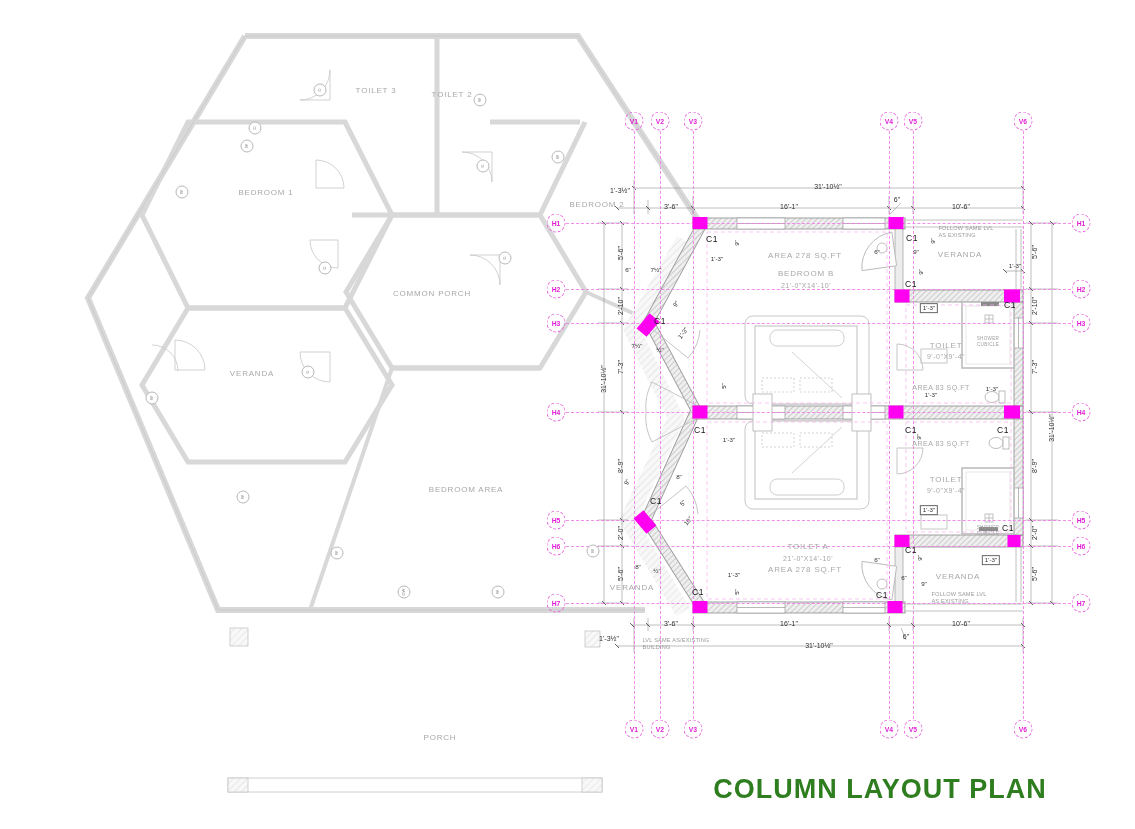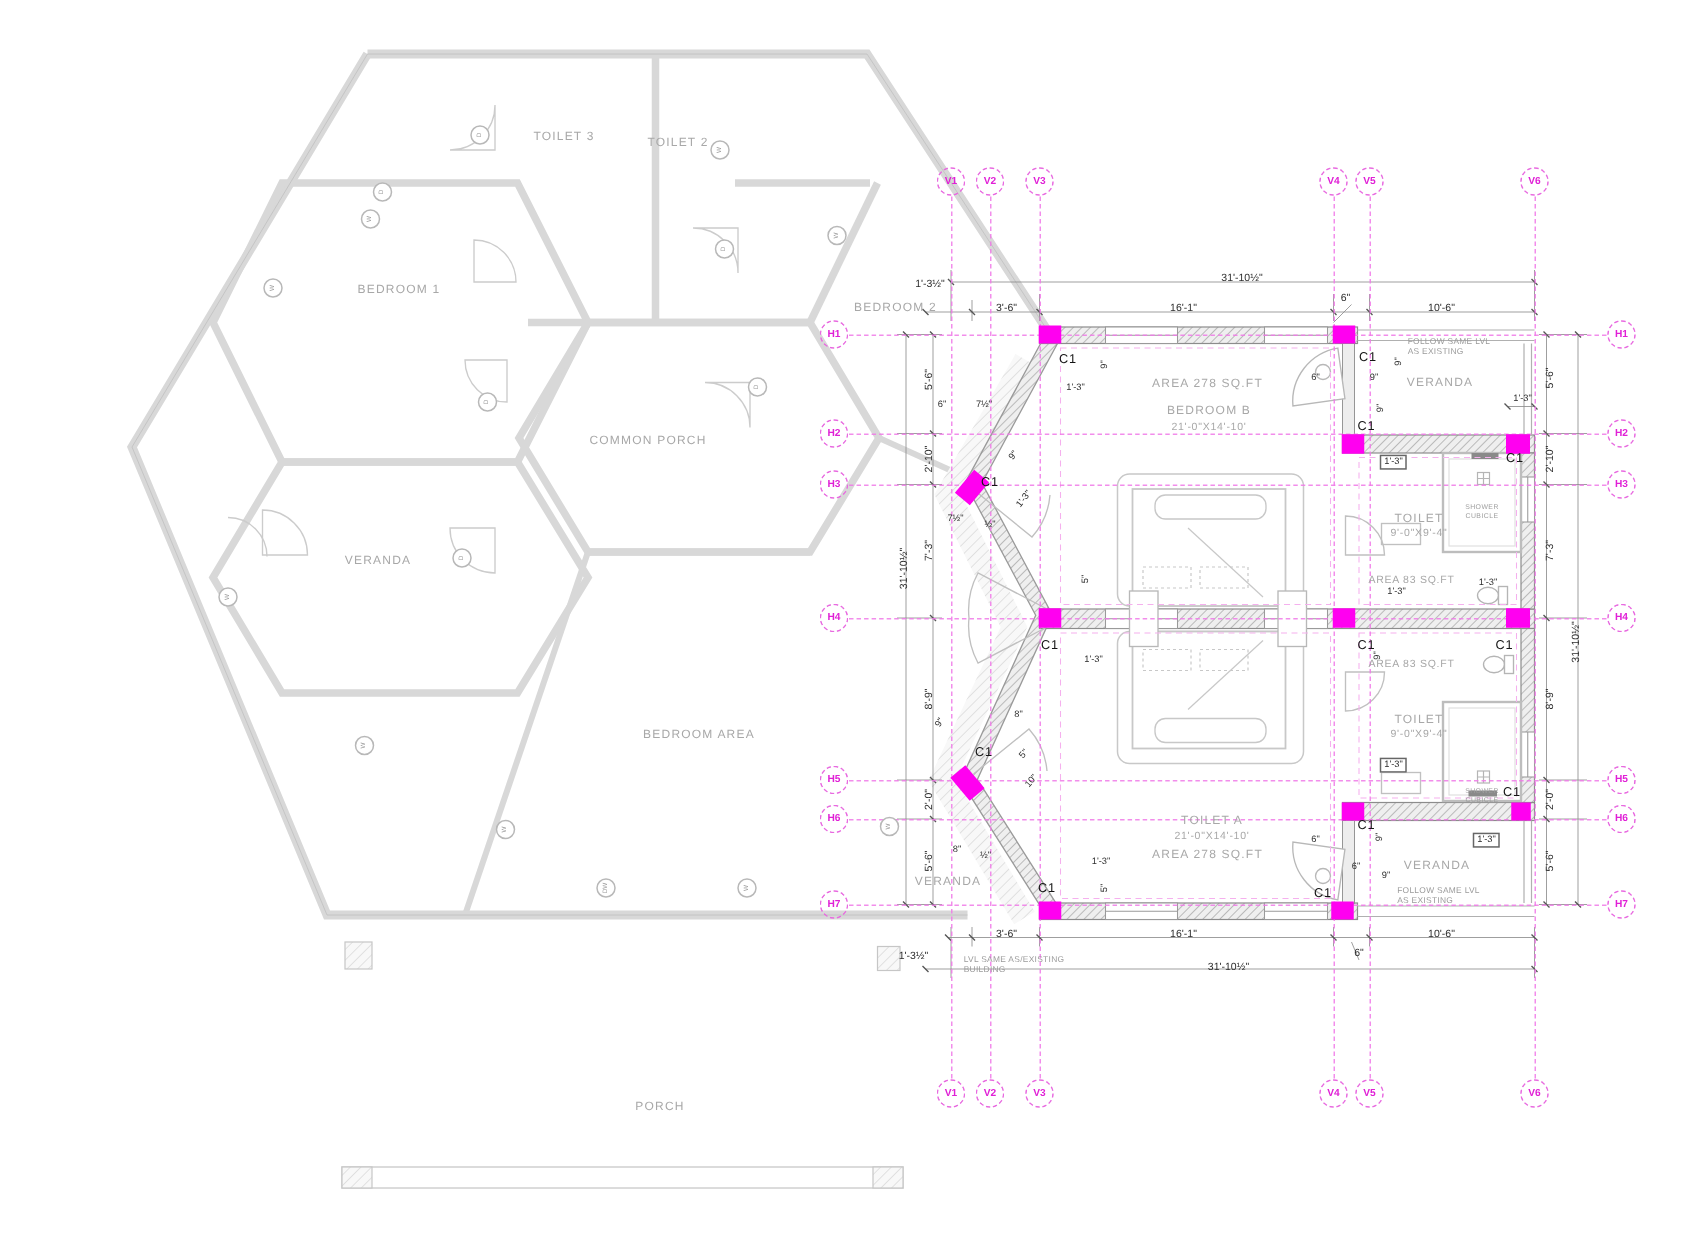--- a/index.html
+++ b/index.html
@@ -395,6 +395,7 @@
       <div class="lbl tag" style="left: 255px; top: 128px; transform: translate(-50%, -50%) rotate(-90deg);">D</div>
     </div>
 
+  <div id="title" style="left:880px;top:789px;">COLUMN LAYOUT PLAN</div>
 </div>
 
 </body></html>

